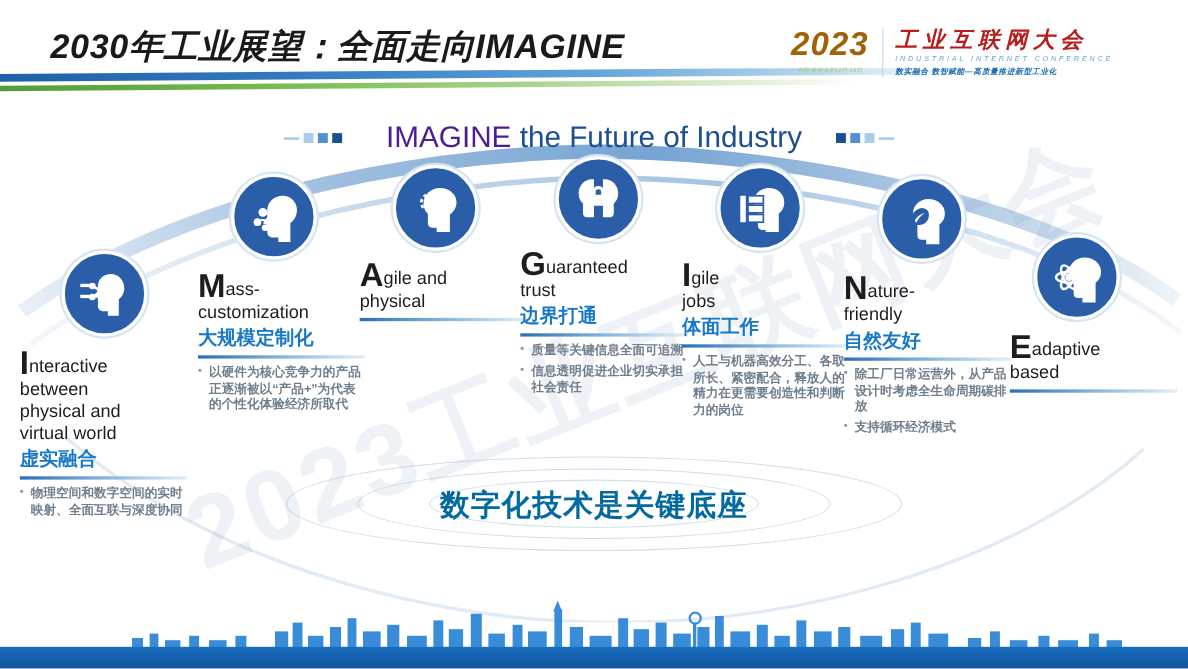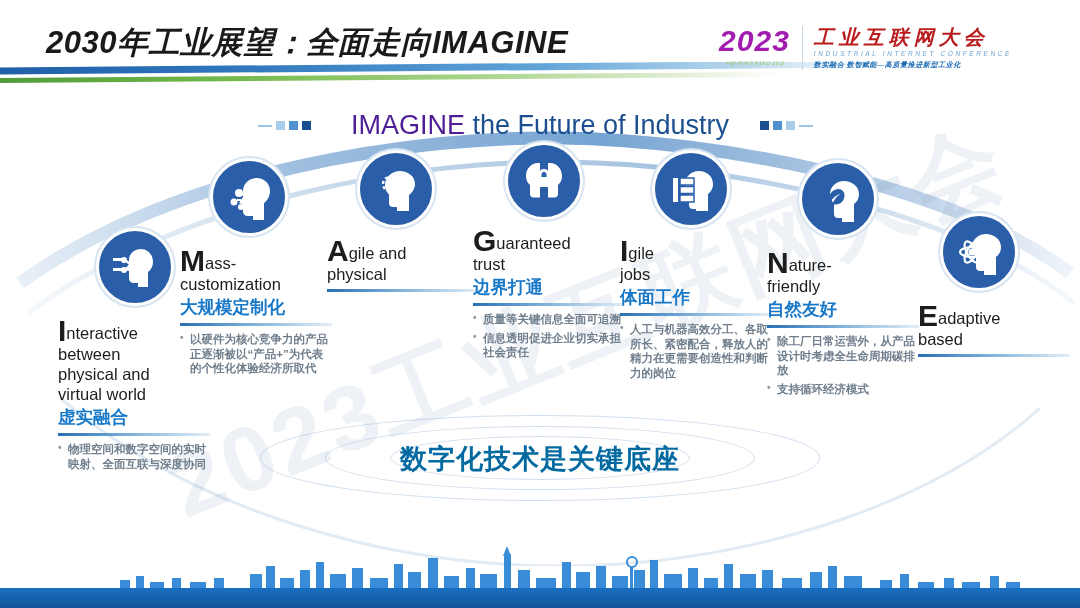--- a/index.html
+++ b/index.html
@@ -37,7 +37,7 @@
   .logo { position:absolute; right:16px; top:26px; height:50px; display:flex; align-items:flex-start; }
   .logo-year { position:relative; padding-right:12px; }
   .logo-2023 {
-    font-size:30px; font-weight:bold; color:#a21caf; letter-spacing:1px; line-height:30px;
+    font-size:30px; font-weight:bold; color:#a16207; letter-spacing:1px; line-height:30px;
   }
   .logo-date { font-size:5px; color:#9ec96a; letter-spacing:.4px; margin-top:4px; text-align:center; }
   .logo-div { width:1px; height:44px; background:#c7d8e6; margin:0 11px 0 0; }

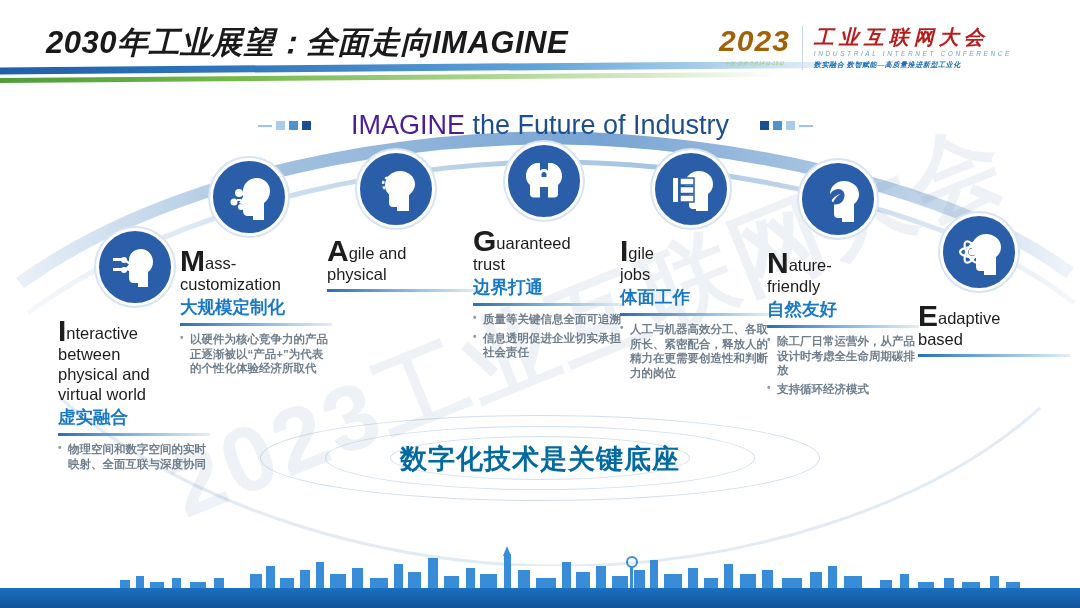--- a/index.html
+++ b/index.html
@@ -181,7 +181,7 @@
 
   <div class="watermark">2023工业互联网大会</div>
 
-  <div class="col" style="left:18px; top:220px;margin-left:40px;">
+  <div class="col" style="left:18px; top:220px;">
     <div class="icon-circle" style="left:38px; top:-90px;">
       <svg viewBox="0 0 48 48" fill="#fff">
           <path d="M30 6c-7 0-12 5-12 11v4l-4 6 4 1v7c0 3 2 5 5 5h4v4h10V29c3-2 5-6 5-10 0-7-5-13-12-13z"></path>

